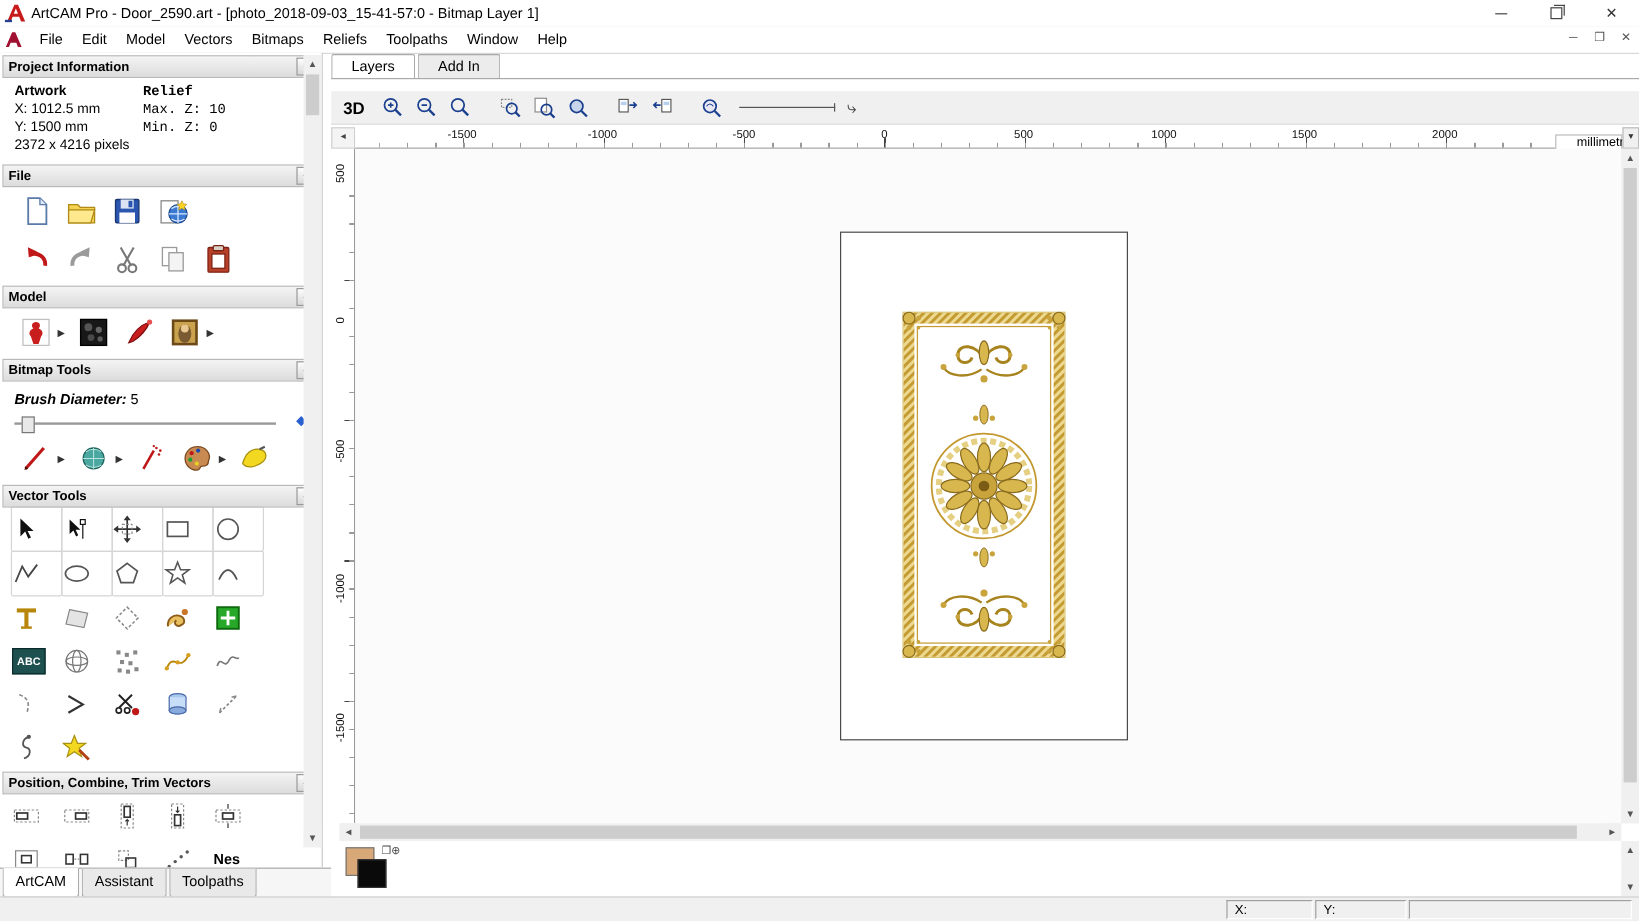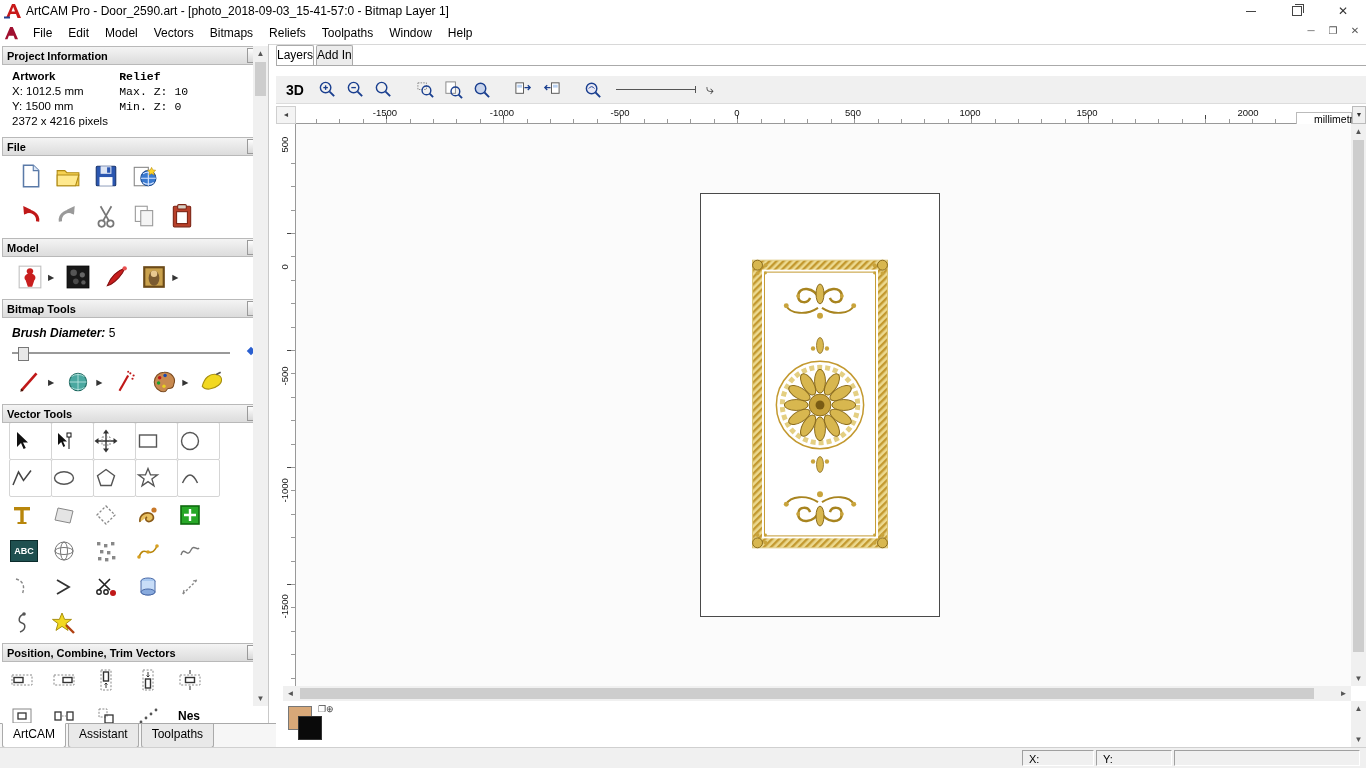--- a/index.html
+++ b/index.html
@@ -51,7 +51,7 @@
   .ltab.active{background:#fff;font-weight:normal;border-top:1px solid #fff;margin-top:-1px;}
   
   .ctabs{position:absolute;left:276px;top:45px;height:20px;display:flex;}
-  .ctab{padding:2px 0;border:1px solid #aaa;border-bottom:none;background:#ececec;font-size:12px;border-radius:2px 2px 0 0;margin-right:2px;}
+  .ctab{padding:2px 16px;border:1px solid #aaa;border-bottom:none;background:#ececec;font-size:12px;border-radius:2px 2px 0 0;margin-right:2px;}
   .ctab.active{background:#fff;position:relative;z-index:2;}
   .ctabline{position:absolute;left:276px;top:65px;width:1090px;height:1px;background:#aaa;}
   .toolbar{position:absolute;left:276px;top:76px;width:1300px;height:28px;background:#f0f0f0;border-bottom:1px solid #dcdcdc;display:flex;align-items:center;gap:4px;padding-left:10px;box-sizing:border-box;}

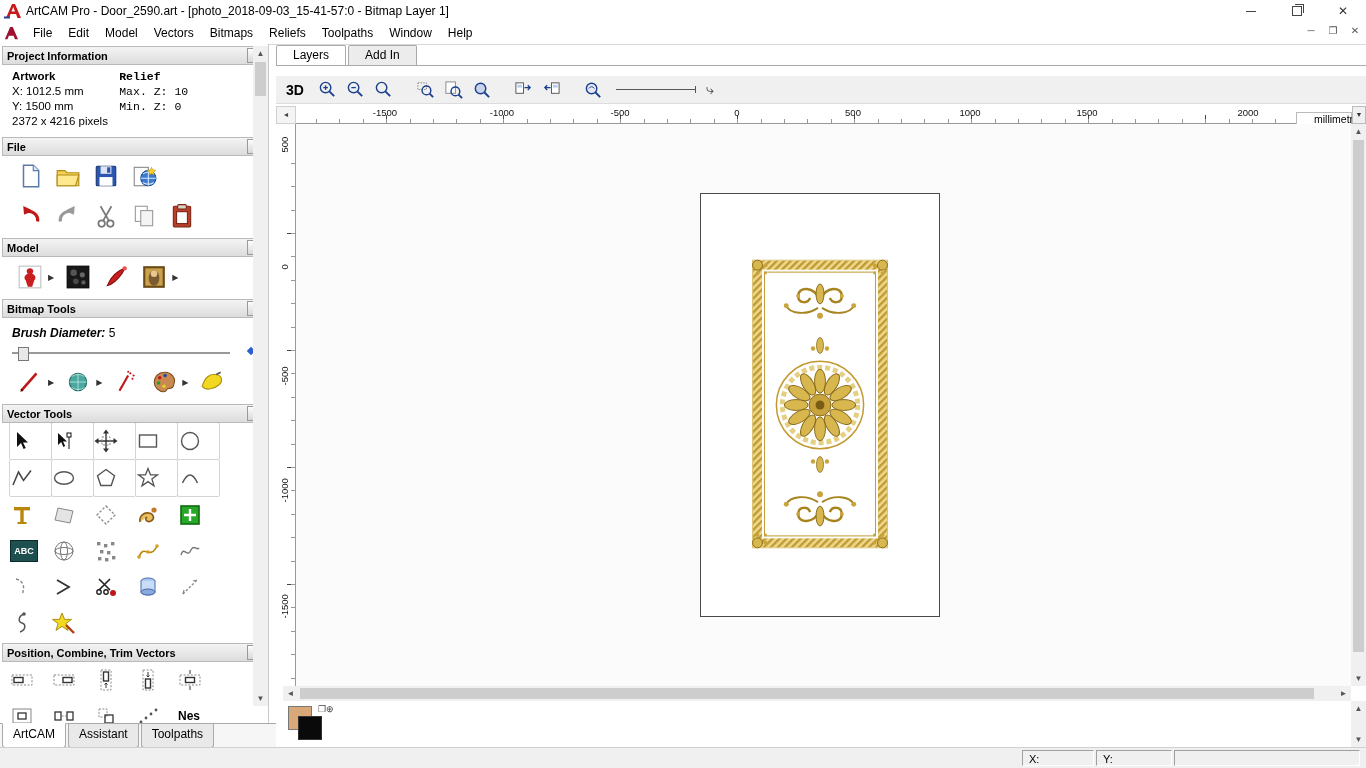--- a/index.html
+++ b/index.html
@@ -662,7 +662,7 @@
     <span class="rl" style="left:557px">500</span>
     <span class="rl" style="left:674px">1000</span>
     <span class="rl" style="left:791px">1500</span>
-    <span class="rl" style="left:952px">2000</span>
+    <span class="rl" style="left:908px">2000</span>
   </div>
   <div class="units">
       <span>millimetres</span>

